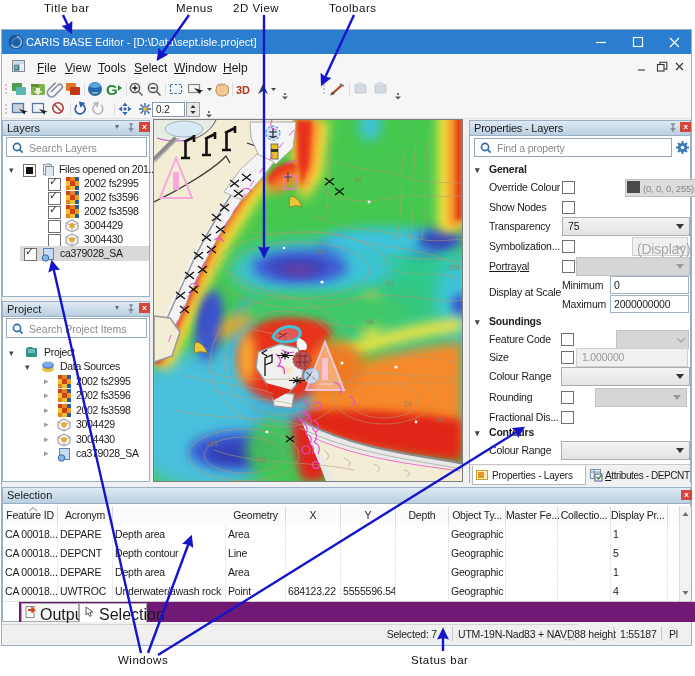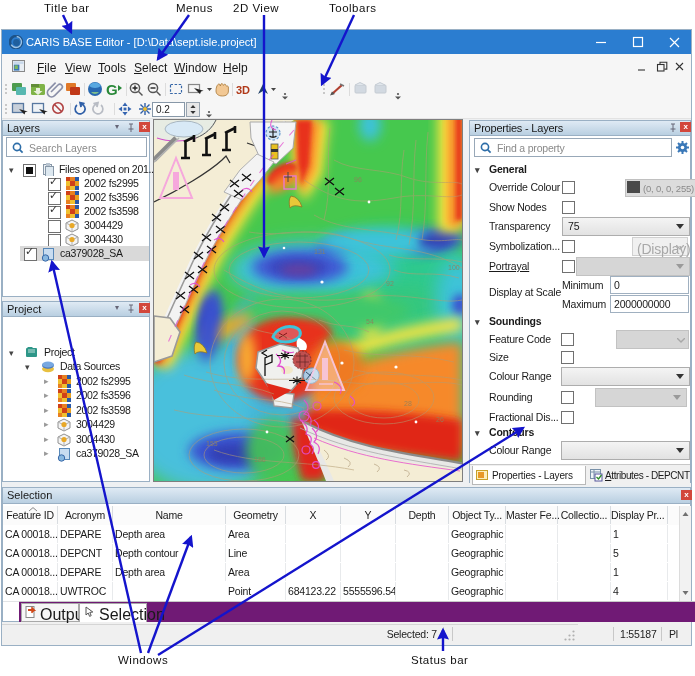--- a/index.html
+++ b/index.html
@@ -305,6 +305,13 @@
           <path d="M4 1 v5 M2 1 h4 M1.5 6 h5 M4 6 v3" stroke="#667" stroke-width="1" fill="none"></path>
         </svg>
       <span class="pX" style="left:136px;">x</span>
+    </div>
+    <div class="sbox" style="left:3px;top:16px;width:141px;height:20px;line-height:20px;">
+      <svg width="12" height="12" style="position:absolute;left:5px;top:4px;">
+          <circle cx="5" cy="5" r="3.6" fill="none" stroke="#2d6da8" stroke-width="1.6"></circle>
+          <path d="M7.6 7.6 l3 3" stroke="#2d6da8" stroke-width="1.6"></path>
+        </svg>
+      <span style="margin-left:22px;">Search Project Items</span>
     </div>
     <div class="trow" style="left:0;top:44px;">
         <span class="chev" style="left:6px;top:2px;">▾</span>

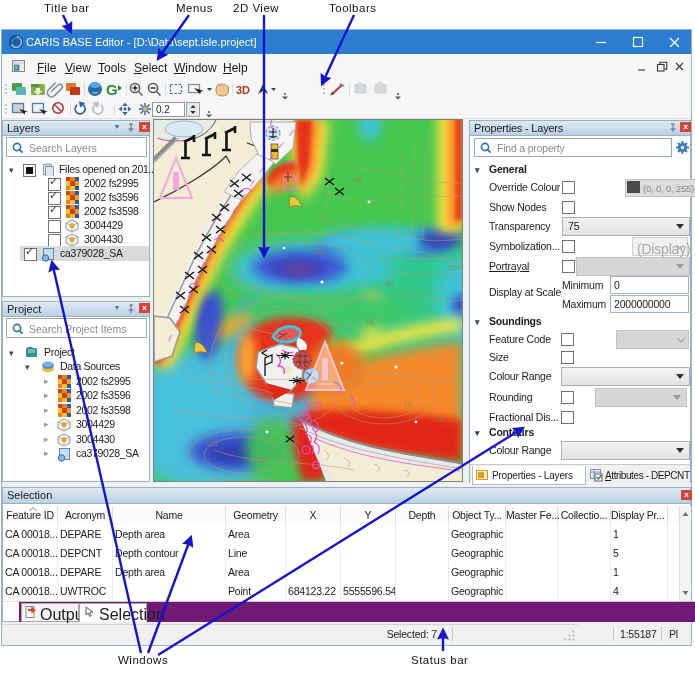--- a/index.html
+++ b/index.html
@@ -690,6 +690,9 @@
       </div>
     <div class="abs" style="left:19px;top:230px;">Size</div>
       <span class="cb" style="left:91px;top:230px;"></span>
+      <div class="abs" style="left:106px;top:227px;width:110px;height:17px;background:#f0f0f0;border:1px solid #d0d0d0;color:#9a9a9a;">
+        <span class="abs" style="left:5px;top:2px;">1.000000</span>
+      </div>
     <div class="abs" style="left:19px;top:249px;">Colour Range</div>
       <div class="abs" style="left:91px;top:246px;width:127px;height:17px;background:linear-gradient(#f4f4f4,#e2e2e2);border:1px solid #adadad;">
         <svg width="9" height="6" style="position:absolute;right:4px;top:6px;">

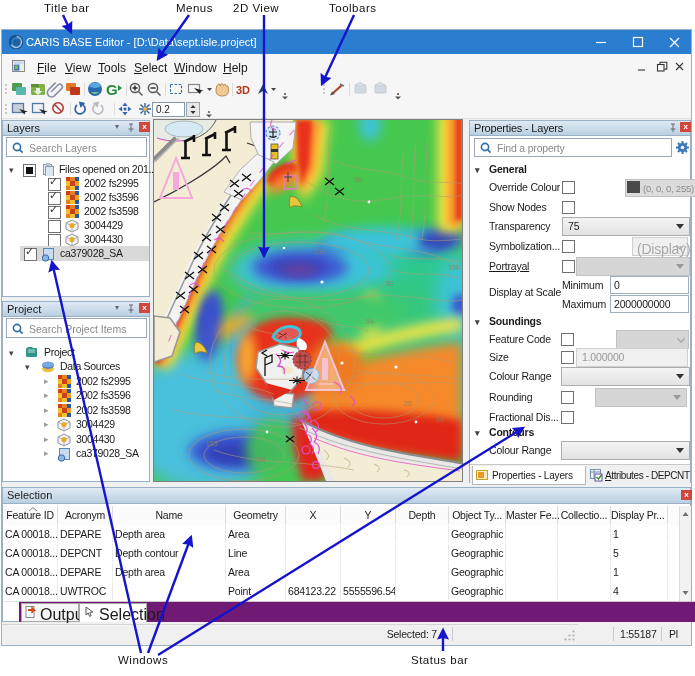--- a/index.html
+++ b/index.html
@@ -742,7 +742,6 @@
       <div class="abs" style="left:0;top:0;width:676px;height:19px;background:#fbfbfb;border-bottom:1px solid #cdd3d8;"></div>
       <div class="abs" style="left:0px;top:0;width:54px;height:18px;border-right:1px solid #d8dce0;text-align:center;line-height:19px;">Feature ID</div>
       <div class="abs" style="left:55px;top:0;width:54px;height:18px;border-right:1px solid #d8dce0;text-align:center;line-height:19px;">Acronym</div>
-      <div class="abs" style="left:110px;top:0;width:112px;height:18px;border-right:1px solid #d8dce0;text-align:center;line-height:19px;">Name</div>
       <div class="abs" style="left:223px;top:0;width:59px;height:18px;border-right:1px solid #d8dce0;text-align:center;line-height:19px;">Geometry</div>
       <div class="abs" style="left:283px;top:0;width:54px;height:18px;border-right:1px solid #d8dce0;text-align:center;line-height:19px;">X</div>
       <div class="abs" style="left:338px;top:0;width:54px;height:18px;border-right:1px solid #d8dce0;text-align:center;line-height:19px;">Y</div>

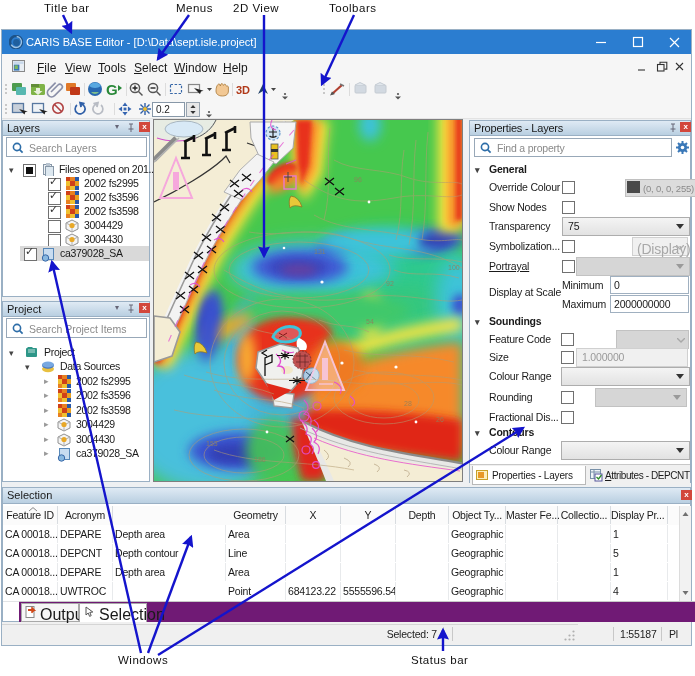--- a/index.html
+++ b/index.html
@@ -792,6 +792,7 @@
       <div class="abs" style="left:0;top:76px;width:676px;height:19px;background:#fff;border-bottom:1px solid #e2e4e6;"></div>
       <div class="abs" style="left:0px;top:76px;width:52px;height:18px;border-right:1px solid #e8eaec;padding-left:2px;line-height:19px;overflow:hidden;white-space:nowrap;">CA 00018...</div>
       <div class="abs" style="left:55px;top:76px;width:52px;height:18px;border-right:1px solid #e8eaec;padding-left:2px;line-height:19px;overflow:hidden;white-space:nowrap;">UWTROC</div>
+      <div class="abs" style="left:110px;top:76px;width:110px;height:18px;border-right:1px solid #e8eaec;padding-left:2px;line-height:19px;overflow:hidden;white-space:nowrap;">Underwater/awash rock</div>
       <div class="abs" style="left:223px;top:76px;width:57px;height:18px;border-right:1px solid #e8eaec;padding-left:2px;line-height:19px;overflow:hidden;white-space:nowrap;">Point</div>
       <div class="abs" style="left:283px;top:76px;width:52px;height:18px;border-right:1px solid #e8eaec;padding-left:2px;line-height:19px;overflow:hidden;white-space:nowrap;">684123.22</div>
       <div class="abs" style="left:338px;top:76px;width:52px;height:18px;border-right:1px solid #e8eaec;padding-left:2px;line-height:19px;overflow:hidden;white-space:nowrap;">5555596.54</div>

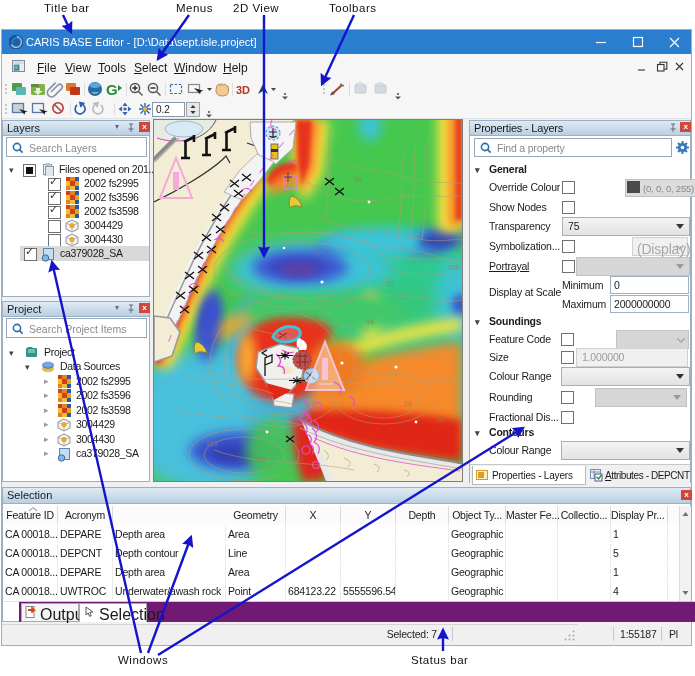--- a/index.html
+++ b/index.html
@@ -828,6 +828,7 @@
       <span class="abs" style="left:360px;top:3px;width:75px;text-align:right;">Selected: 7</span>
       <span class="abs" style="left:441px;top:2px;width:1px;height:14px;background:#c8c8c8;"></span>
       <span class="abs" style="left:450px;top:2px;width:1px;height:14px;background:#c8c8c8;"></span>
+      <span class="abs" style="left:456px;top:3px;">UTM-19N-Nad83 + NAVD88 height</span>
       <span class="abs" style="left:611px;top:2px;width:1px;height:14px;background:#c8c8c8;"></span>
       <span class="abs" style="left:618px;top:3px;">1:55187</span>
       <span class="abs" style="left:659px;top:2px;width:1px;height:14px;background:#c8c8c8;"></span>

